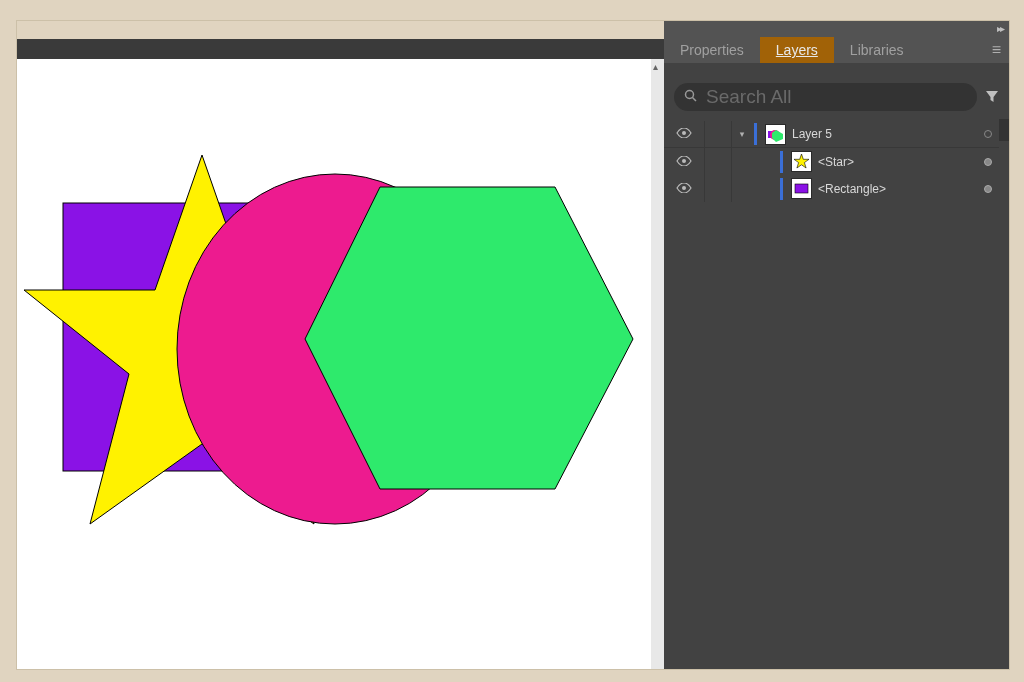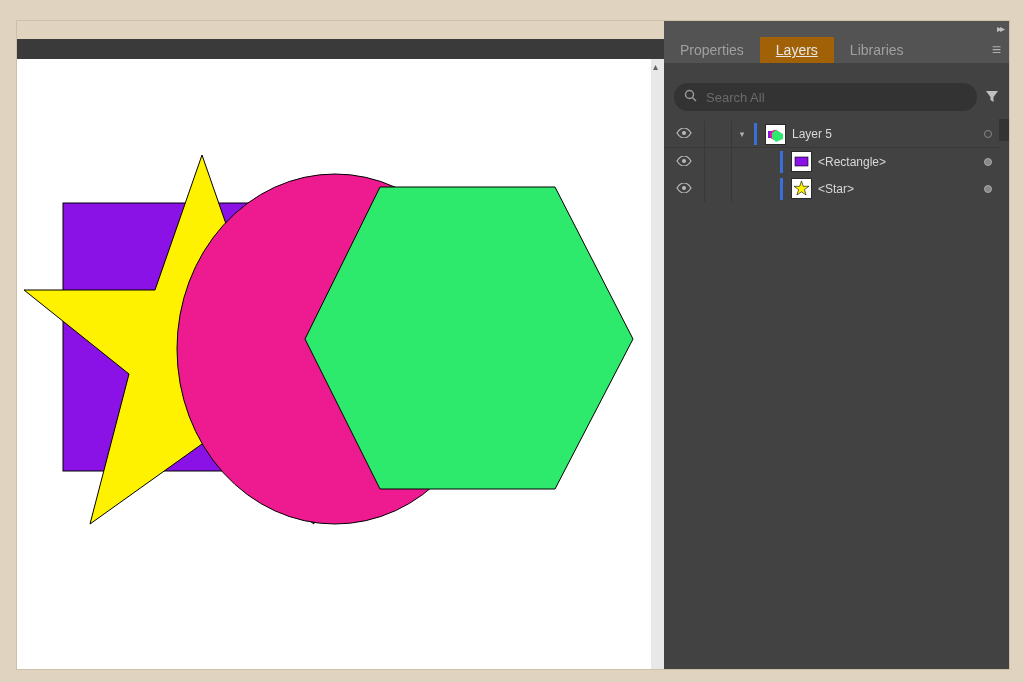--- a/index.html
+++ b/index.html
@@ -151,7 +151,7 @@
       border: none;
       outline: none;
       color: #eab308;
-      font-size: 13px;
+      font-size: 19px;
     }
     .search-input::placeholder {
       color: #6a6a6a;

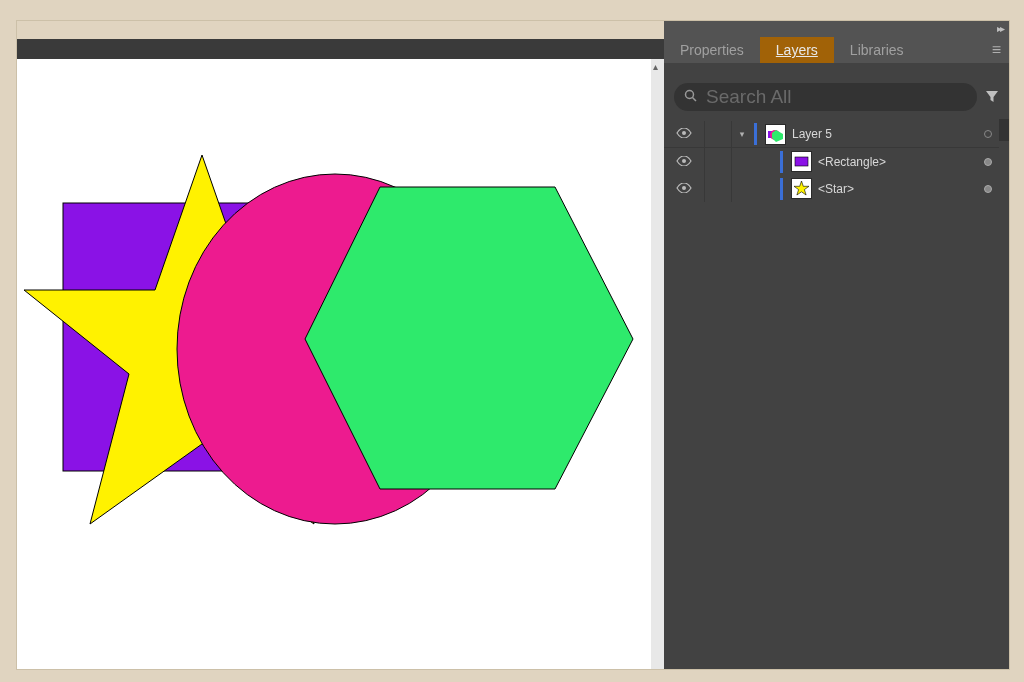--- a/index.html
+++ b/index.html
@@ -368,10 +368,10 @@
               <div class="sel-bar"></div>
               <div class="layer-thumb">
                 <svg width="19" height="19" viewBox="0 0 19 19">
-                    <rect x="3" y="5" width="13" height="9" fill="#8a12e6" stroke="#000" stroke-width="0.6"></rect>
+                    <polygon points="9.5,2 11.3,7.3 17,7.3 12.4,10.6 14.1,16 9.5,12.8 4.9,16 6.6,10.6 2,7.3 7.7,7.3" fill="#fff200" stroke="#000" stroke-width="0.6"></polygon>
                   </svg>
               </div>
-              <span class="layer-name">&lt;Rectangle&gt;</span>
+              <span class="layer-name">&lt;Star&gt;</span>
             </div>
             <div class="target-col">
                 <div class="target-circle filled"></div>
@@ -393,10 +393,10 @@
               <div class="sel-bar"></div>
               <div class="layer-thumb">
                 <svg width="19" height="19" viewBox="0 0 19 19">
-                    <polygon points="9.5,2 11.3,7.3 17,7.3 12.4,10.6 14.1,16 9.5,12.8 4.9,16 6.6,10.6 2,7.3 7.7,7.3" fill="#fff200" stroke="#000" stroke-width="0.6"></polygon>
+                    <rect x="3" y="5" width="13" height="9" fill="#8a12e6" stroke="#000" stroke-width="0.6"></rect>
                   </svg>
               </div>
-              <span class="layer-name">&lt;Star&gt;</span>
+              <span class="layer-name">&lt;Rectangle&gt;</span>
             </div>
             <div class="target-col">
                 <div class="target-circle filled"></div>

